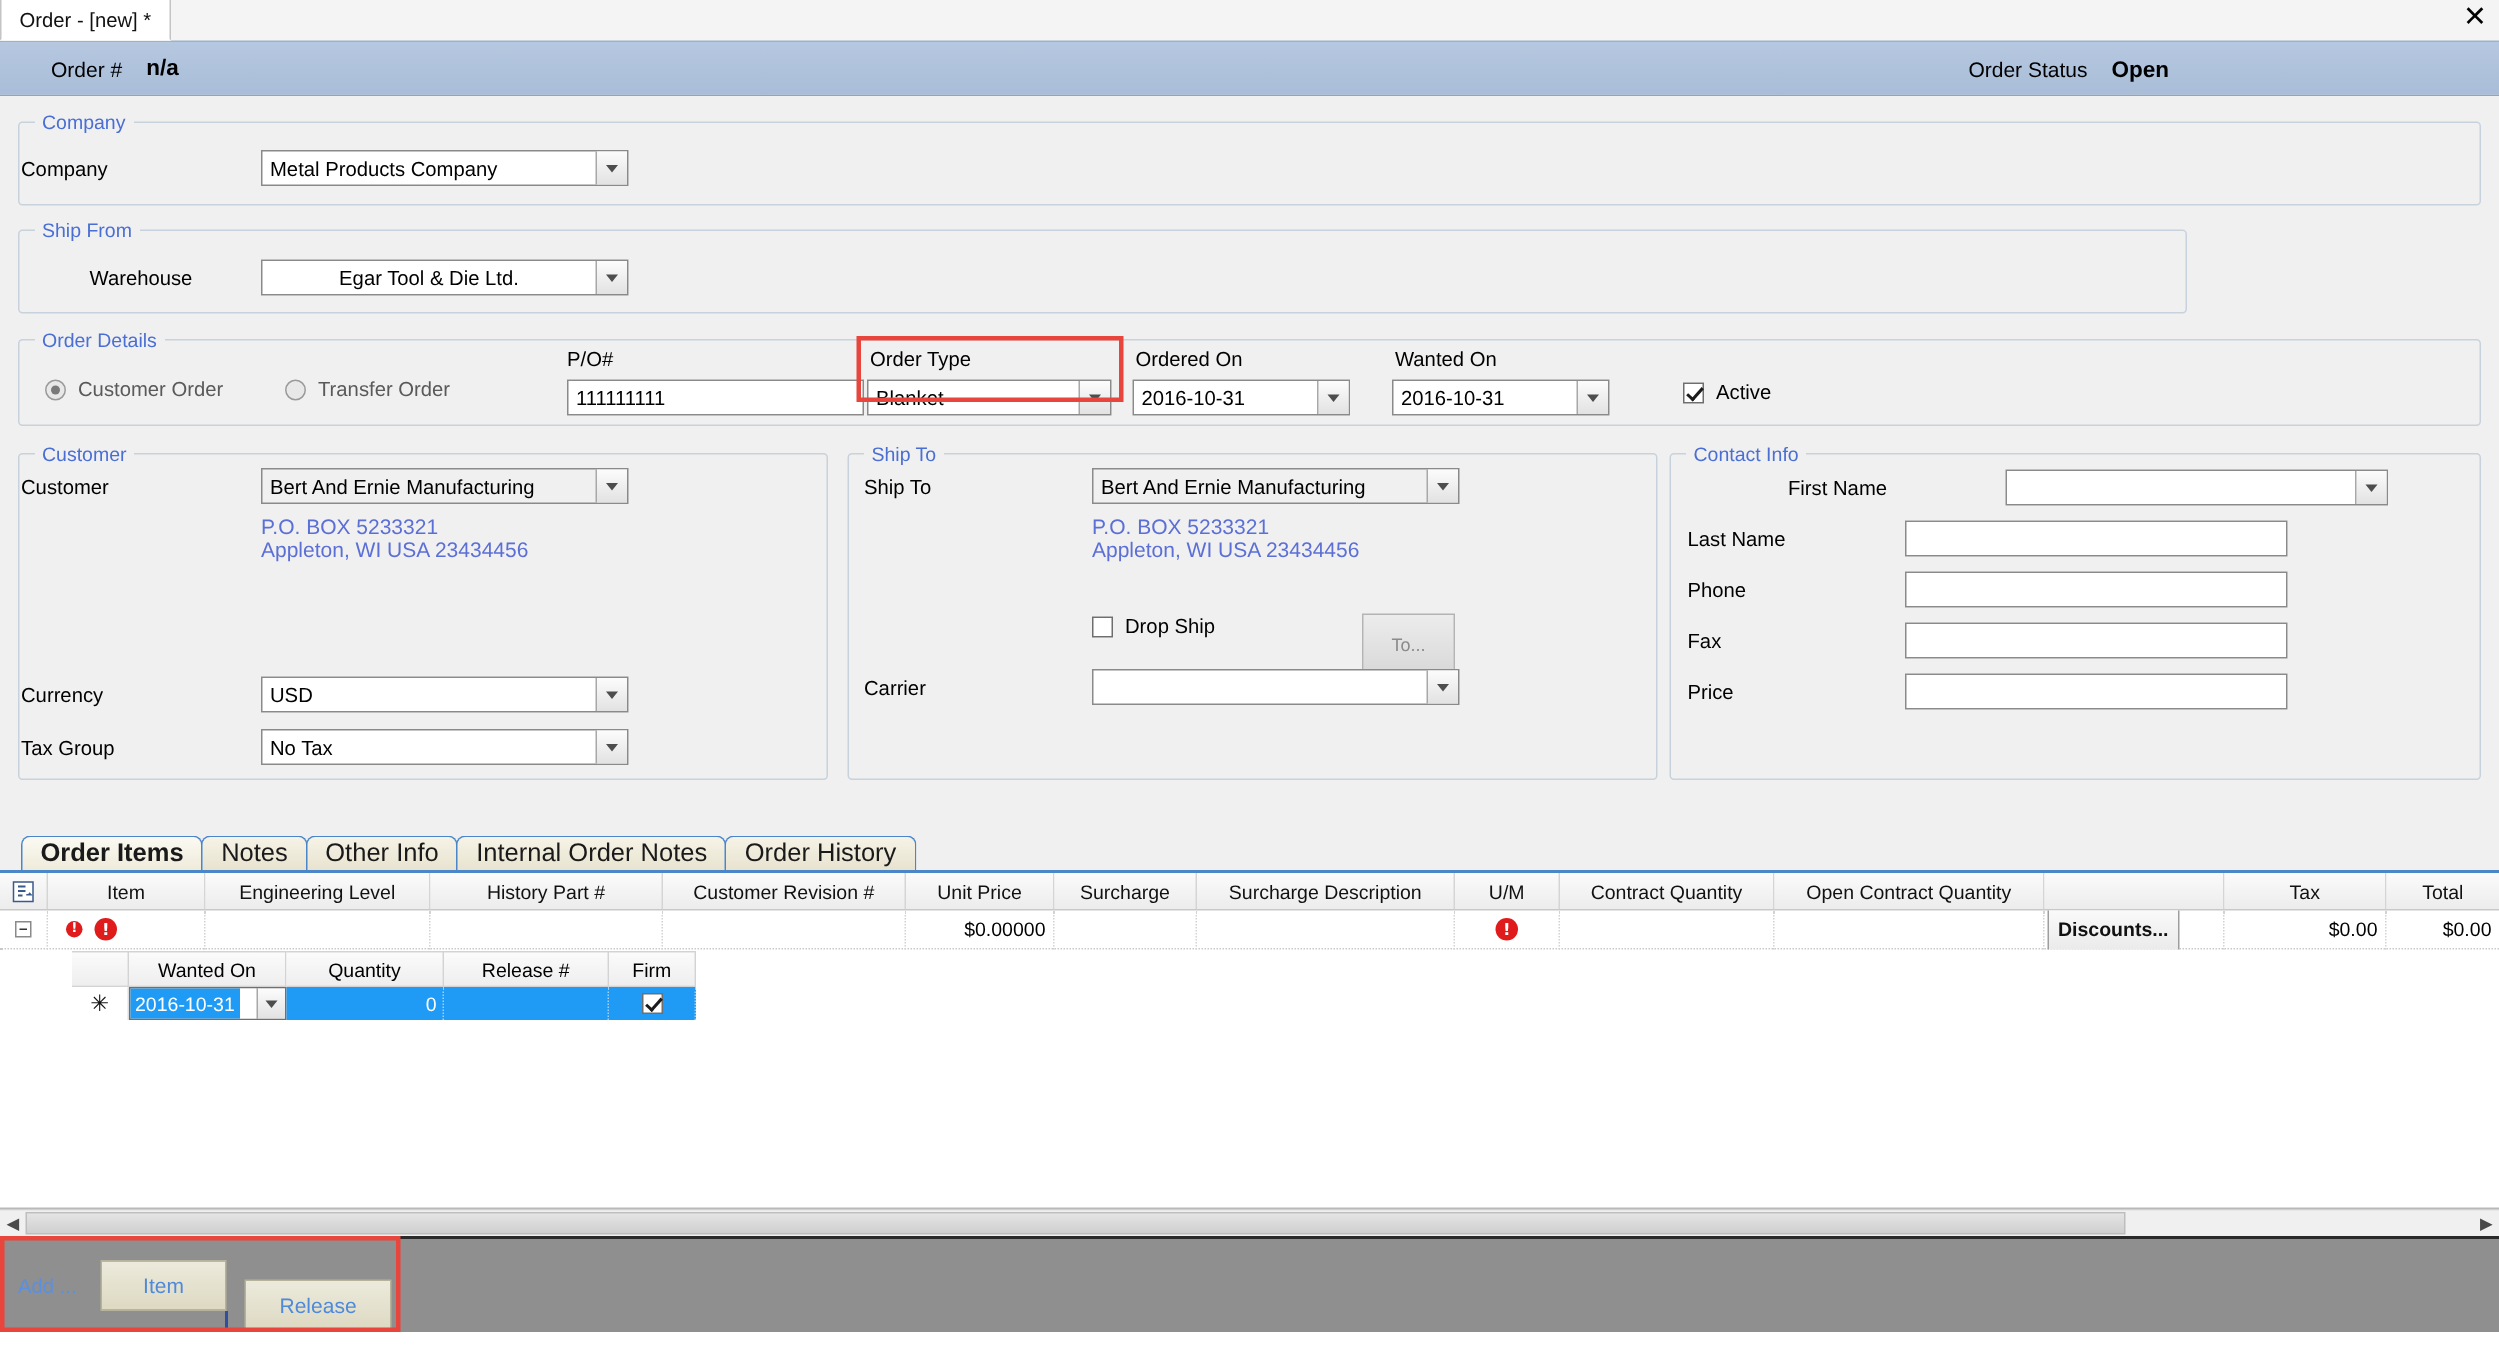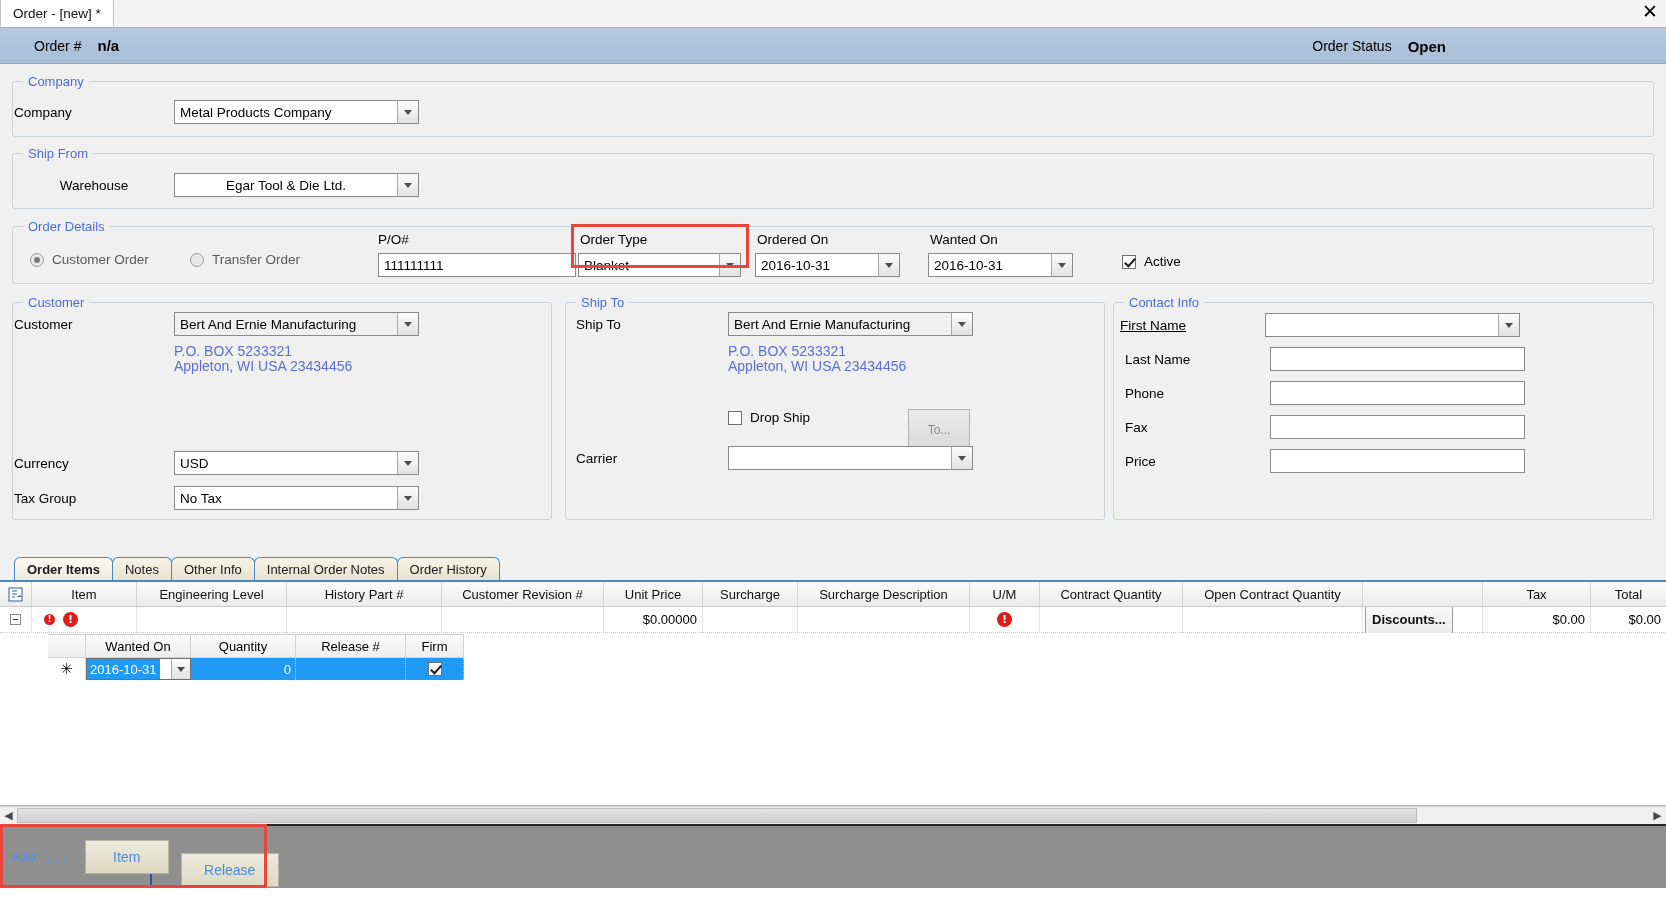--- a/index.html
+++ b/index.html
@@ -434,7 +434,7 @@
     </span>
   </div>
 
-  <fieldset class="grp" style="left:12px; top:82px; width:1642px; height:63px;">
+  <fieldset class="grp" style="left:12px; top:82px; width:1446px; height:63px;">
     <legend>Ship From</legend>
   </fieldset>
   <div class="row" style="left:14px; top:109px;text-align:center;">

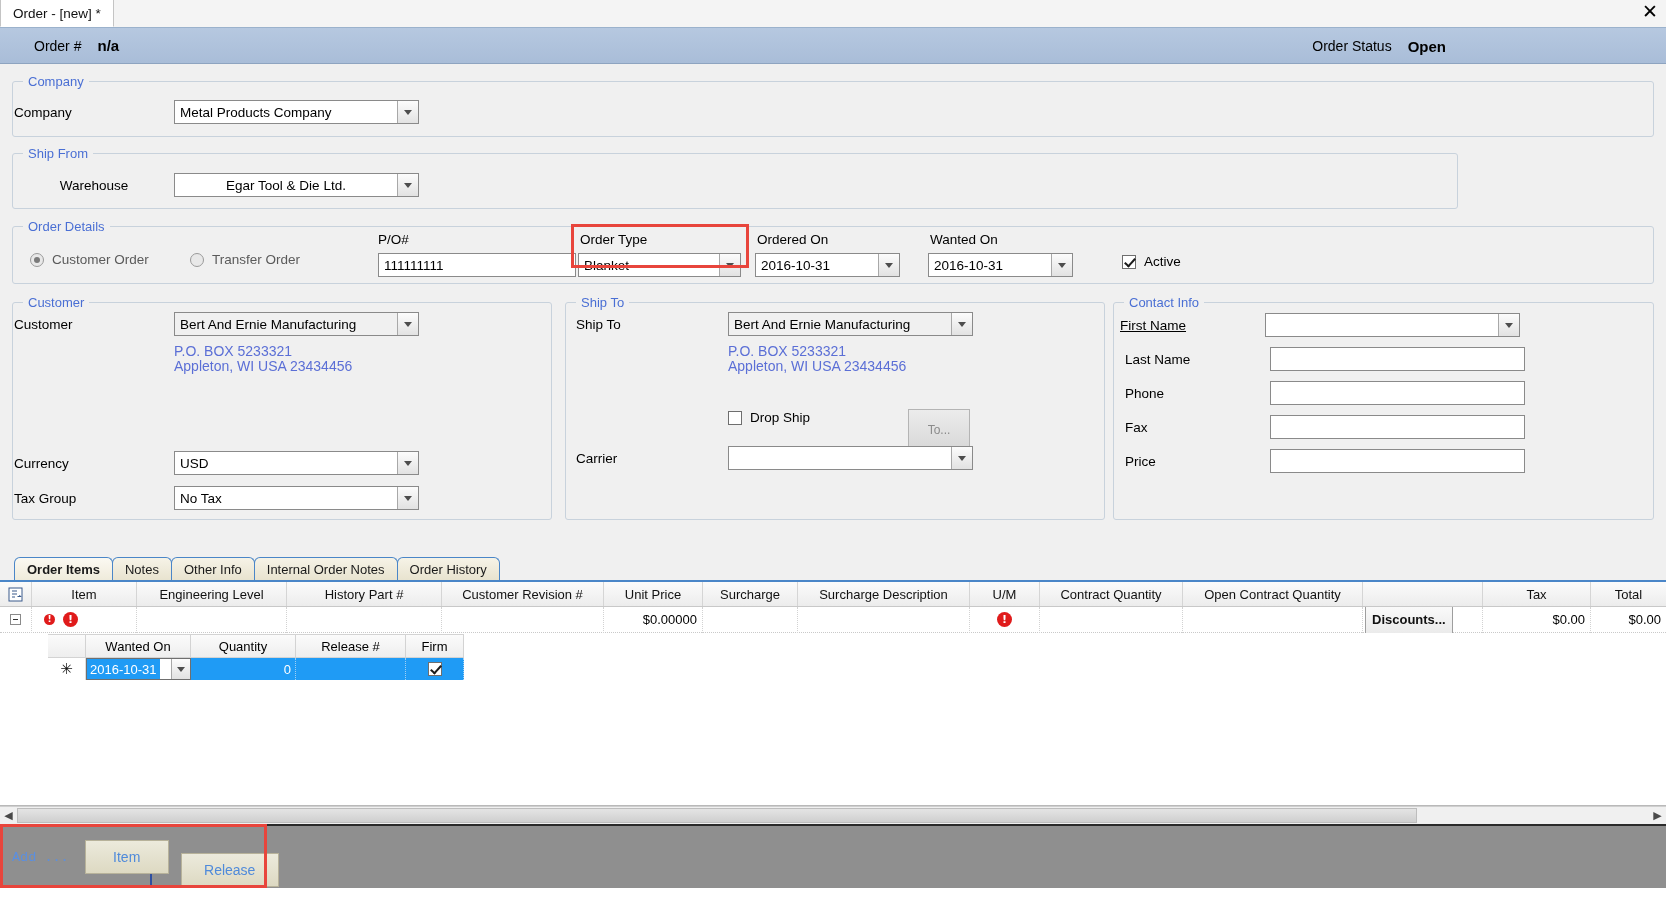--- a/index.html
+++ b/index.html
@@ -561,7 +561,7 @@
     <legend>Contact Info</legend>
   </fieldset>
 
-  <div class="row" style="left:1120px; top:249px;text-decoration:underline;">
+  <div class="row" style="left:1192px; top:249px;">
     <span class="lbl-static" style="width:145px;">First Name</span>
     <span class="combo" style="width:255px;">
       <span class="cval"></span>

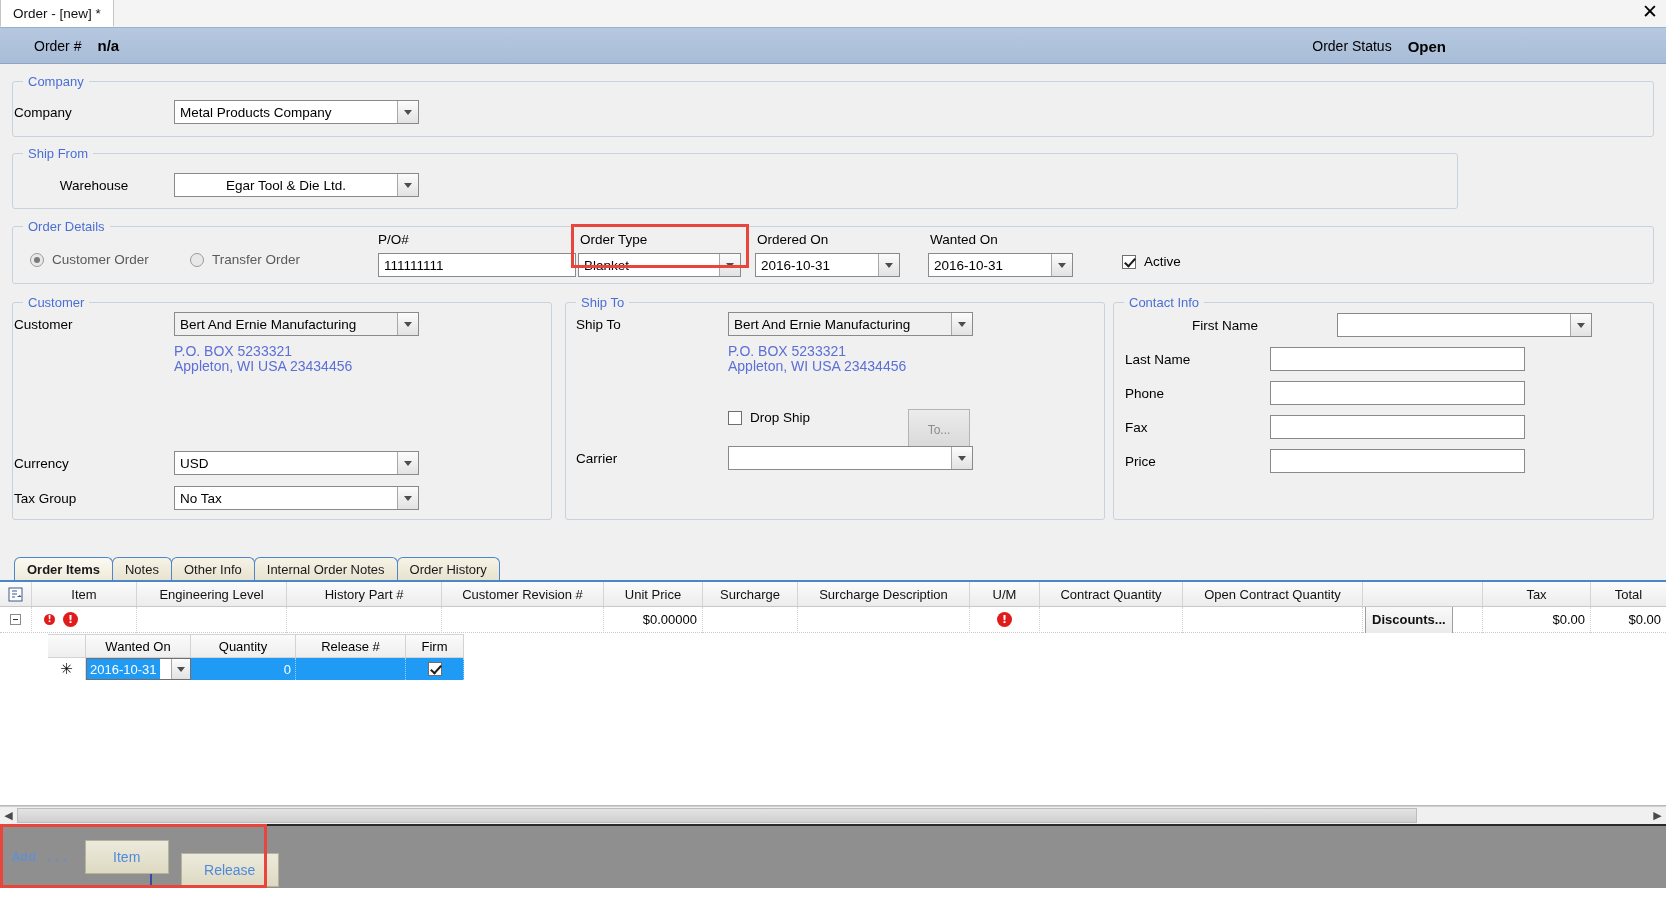--- a/index.html
+++ b/index.html
@@ -204,7 +204,7 @@
     padding: 0 12px;
     margin-right: -1px;
     display: flex; align-items: center;
-    font-size: 13px;
+    font-size: 17px;
     color: #1a1a1a;
     background: linear-gradient(#f6f3e7, #e8e3cf);
     border: 1px solid #4a86c8;

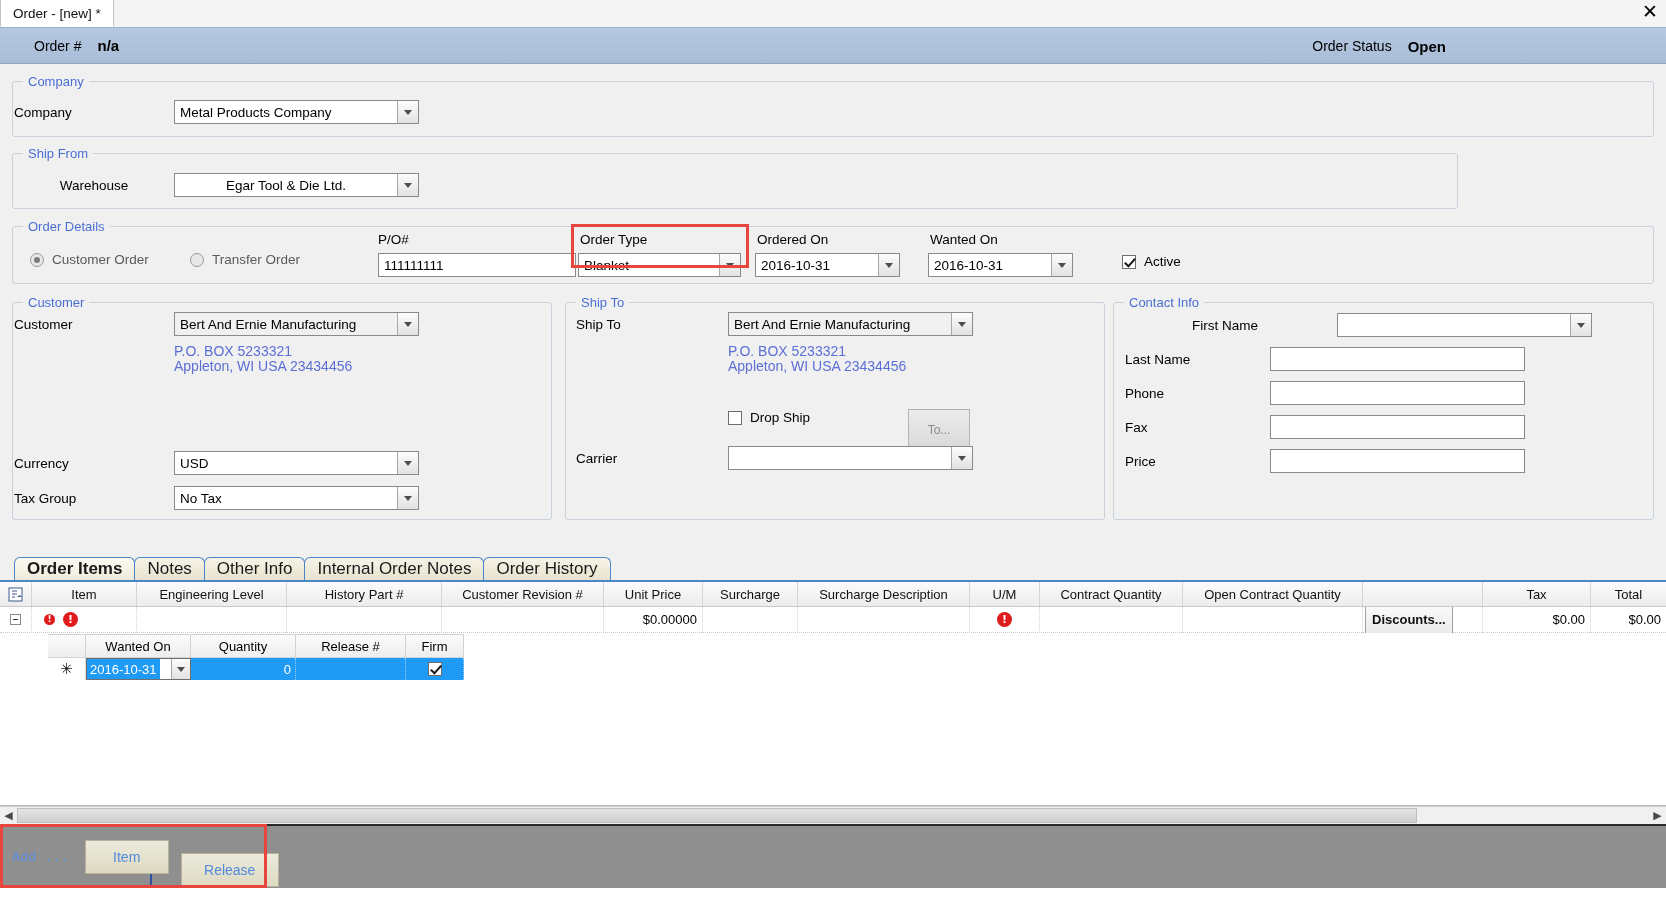--- a/index.html
+++ b/index.html
@@ -382,7 +382,6 @@
     color: #5b8fe0;
     font-size: 13.5px;
     margin-right: 16px;
-    font-family: Liberation Mono, monospace;
   }
   .tb-btn {
     background: linear-gradient(#eceadc, #ddd9c2);

